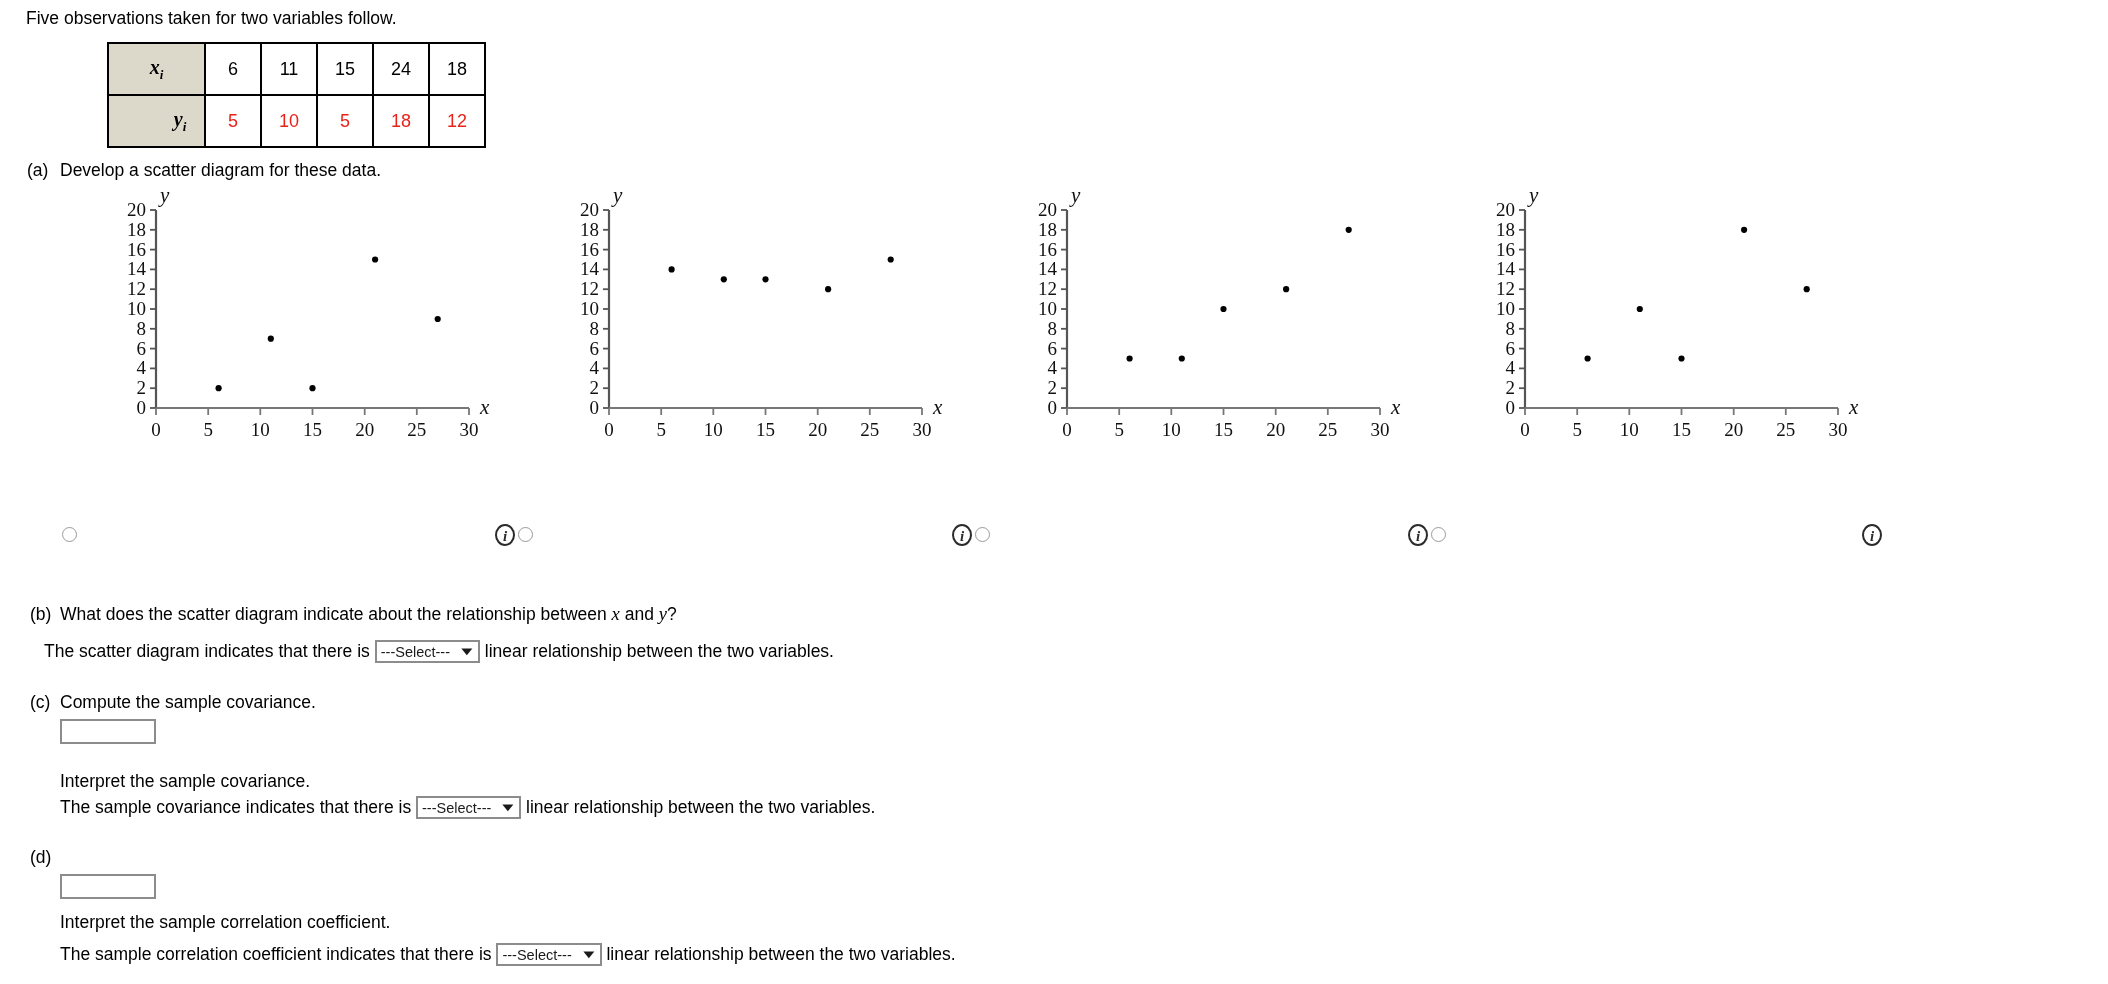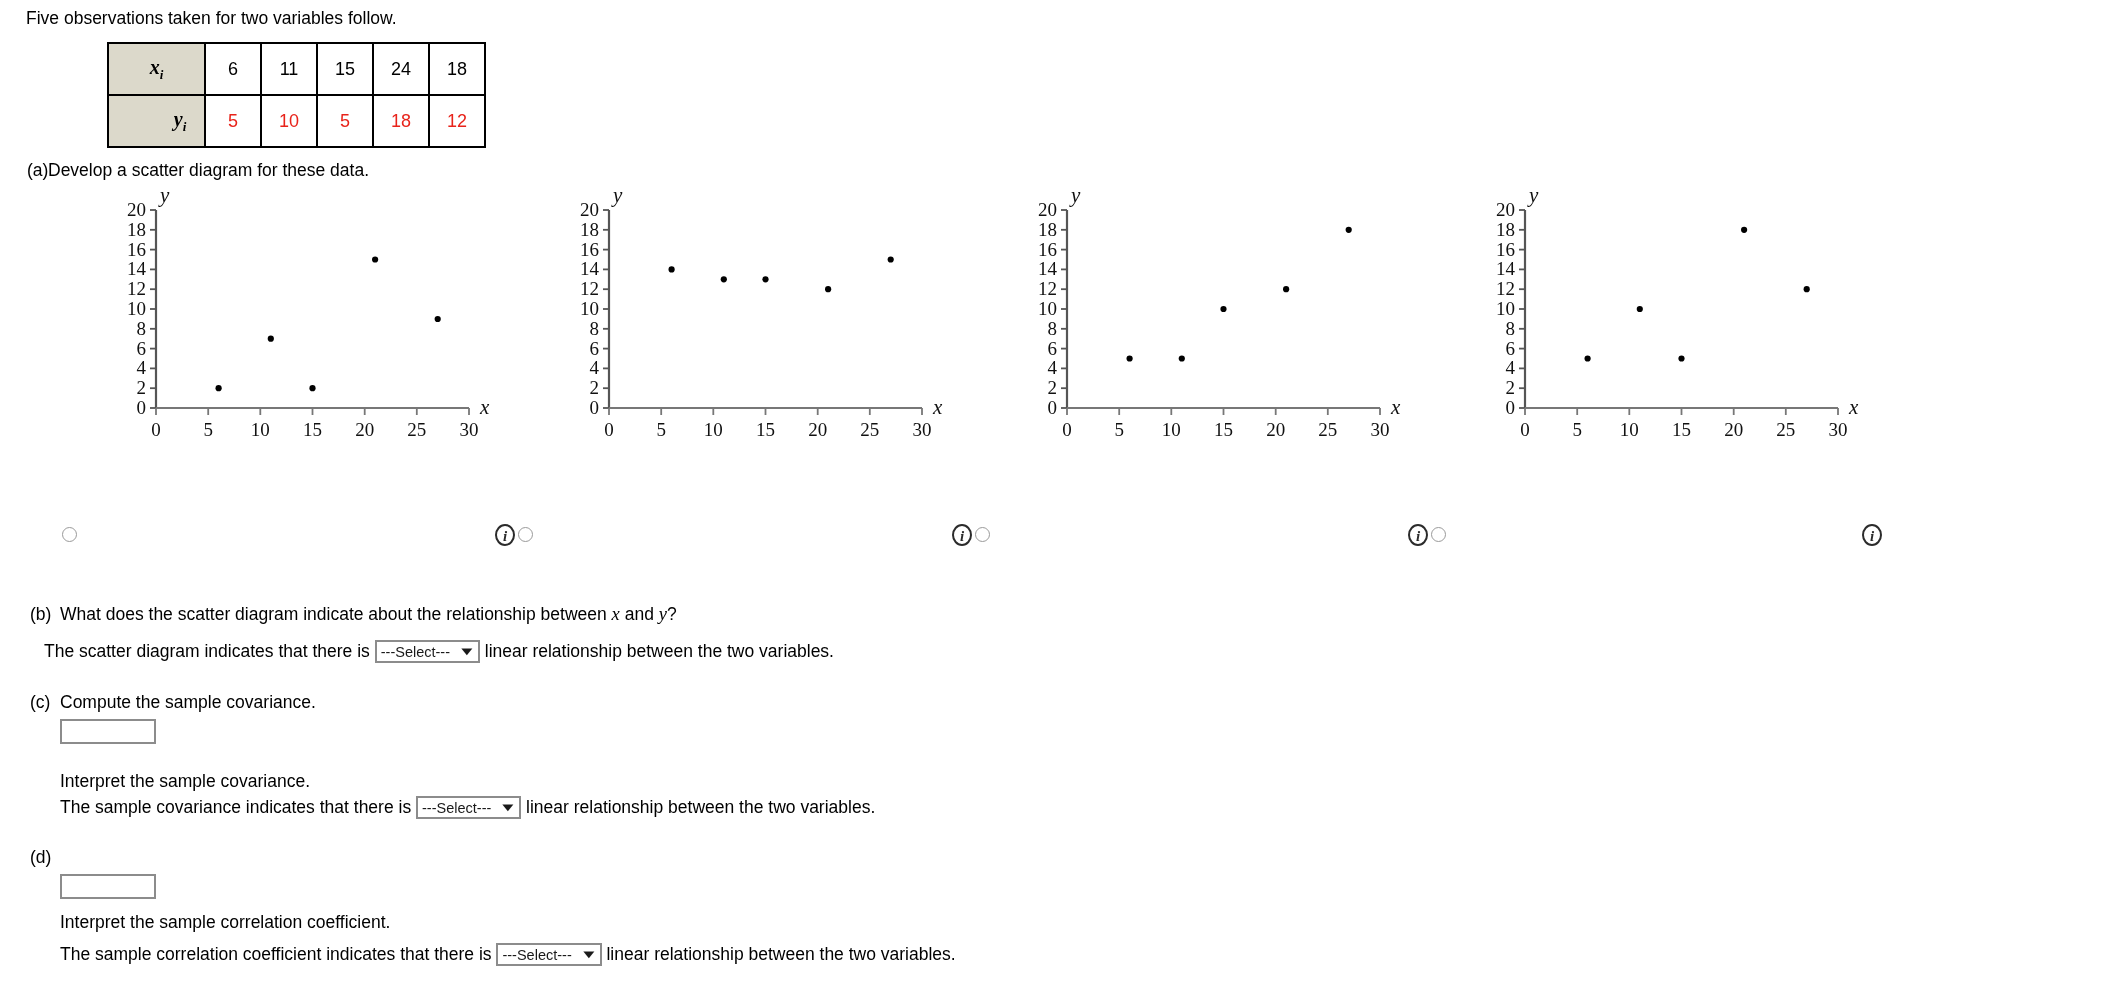--- a/index.html
+++ b/index.html
@@ -199,7 +199,7 @@
   </div>
 
   <div class="part-tag" style="left:27px; top:160px;">(a)</div>
-  <div class="part" style="left:48px; top:160px;">Develop a scatter diagram for these data.</div>
+  <div class="part" style="left:60px; top:160px;">Develop a scatter diagram for these data.</div>
 
   <div class="charts-row">
 

